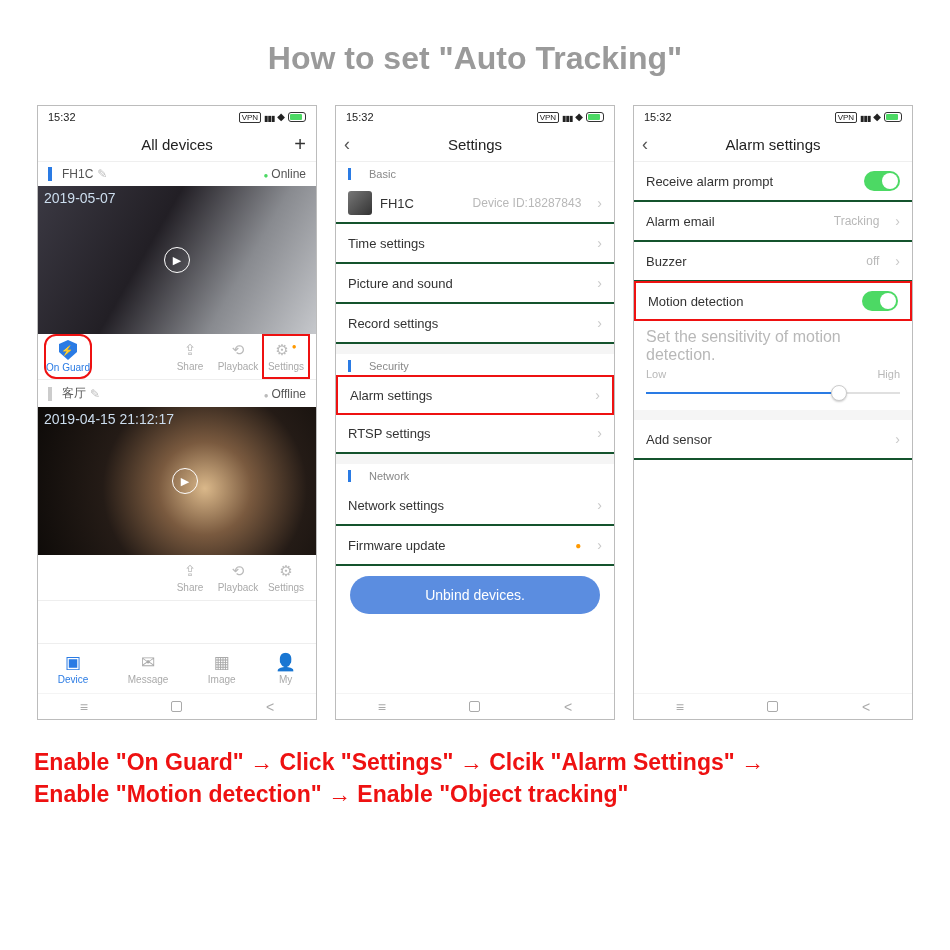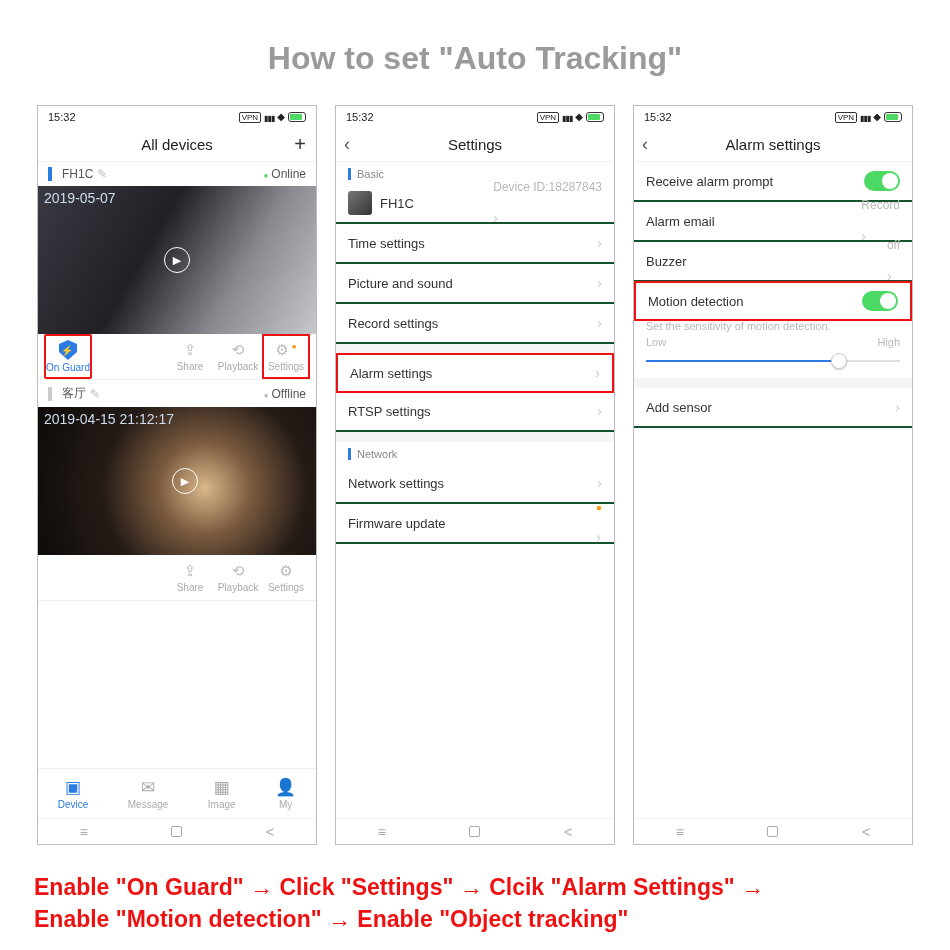--- a/index.html
+++ b/index.html
@@ -24,7 +24,7 @@
   }
   .phone {
     width: 280px;
-    height: 740px;
+    height: 615px;
     border: 1px solid #bcbcbc;
     background: #fff;
     display: flex;

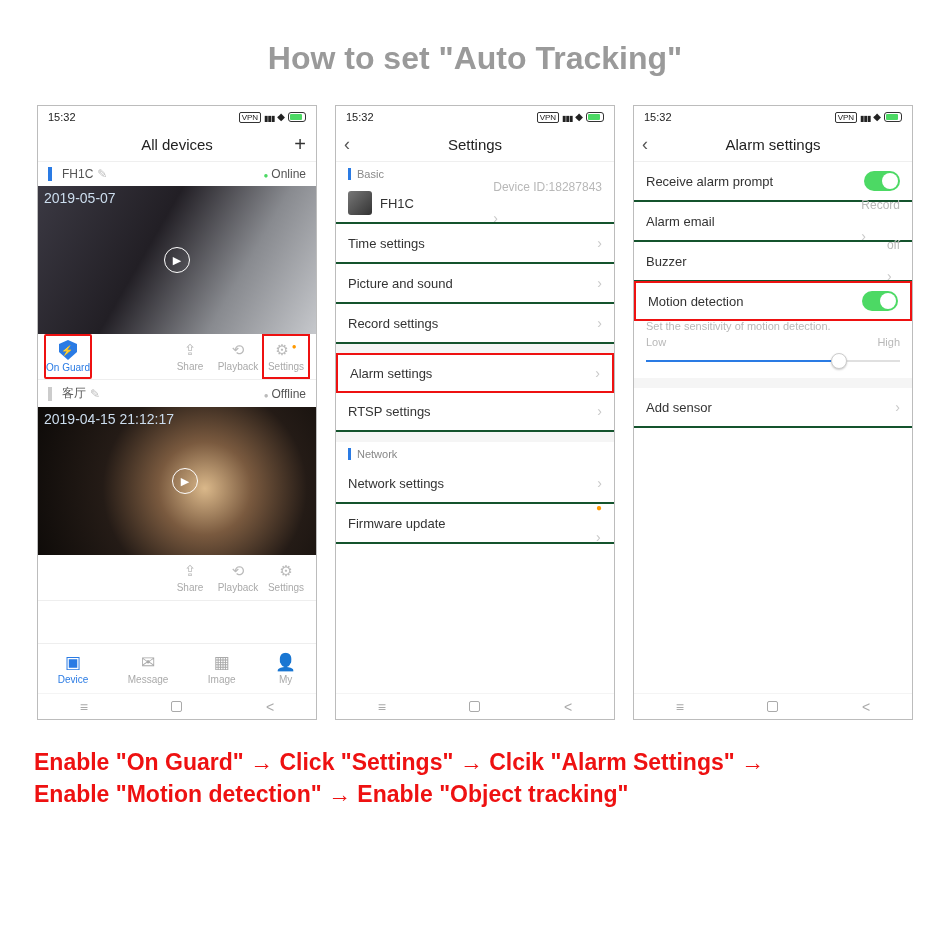--- a/index.html
+++ b/index.html
@@ -122,7 +122,7 @@
   
   .section-h {
     font-size:11px; color:#888; padding:6px 10px 4px 12px;
-    display:flex; align-items:flex-end; gap:6px;
+    display:flex; align-items:flex-end; gap:18px;
   }
   .section-h .bar { width:3px; height:12px; background:#2a7be4; }
   .row {

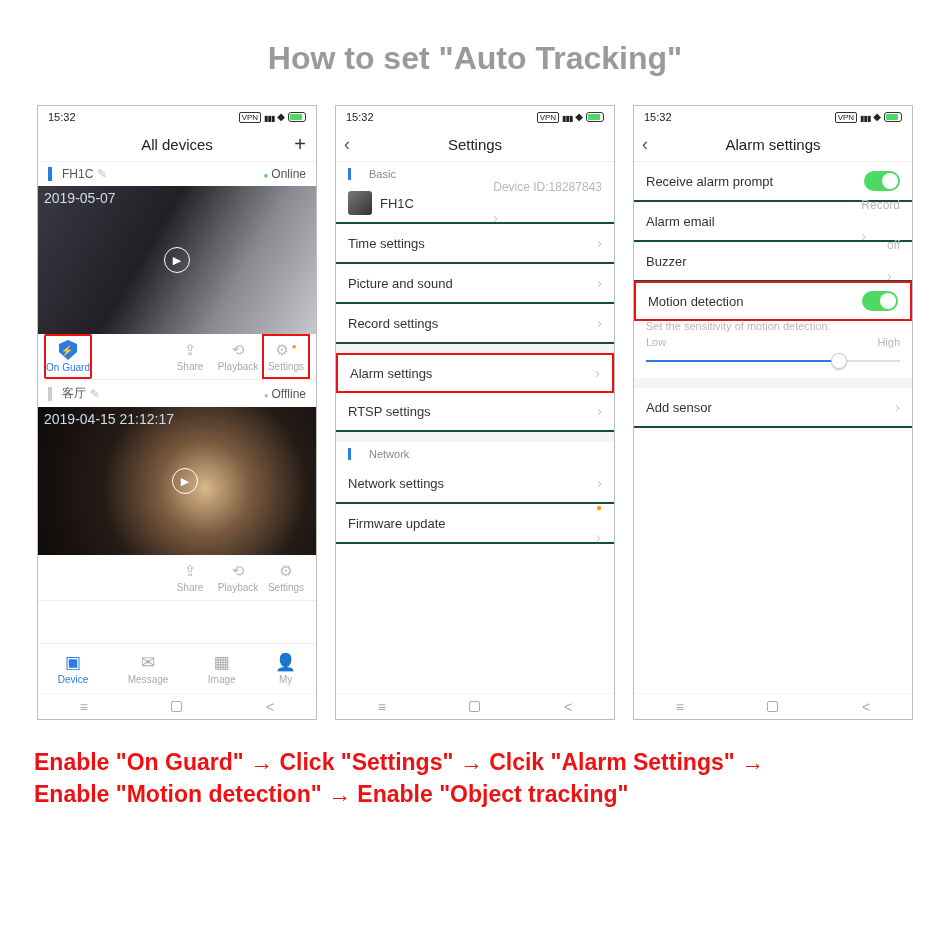--- a/index.html
+++ b/index.html
@@ -131,7 +131,7 @@
     font-size:13px; color:#333;
     position:relative;
   }
-  .row .right { color:#b8b8b8; font-size:12px; display:flex; align-items:flex-start; gap:16px;flex-direction:column; }
+  .row .right { color:#b8b8b8; font-size:12px; display:flex; align-items:center; gap:16px; }
   .chevron { color:#c9c9c9; font-size:14px; }
   .row.highlight { border:2px solid #e11; margin:-1px 0; z-index:2; }
   .thumb { width:24px; height:24px; background:#555; border-radius:3px; margin-right:8px; display:inline-block; vertical-align:middle;

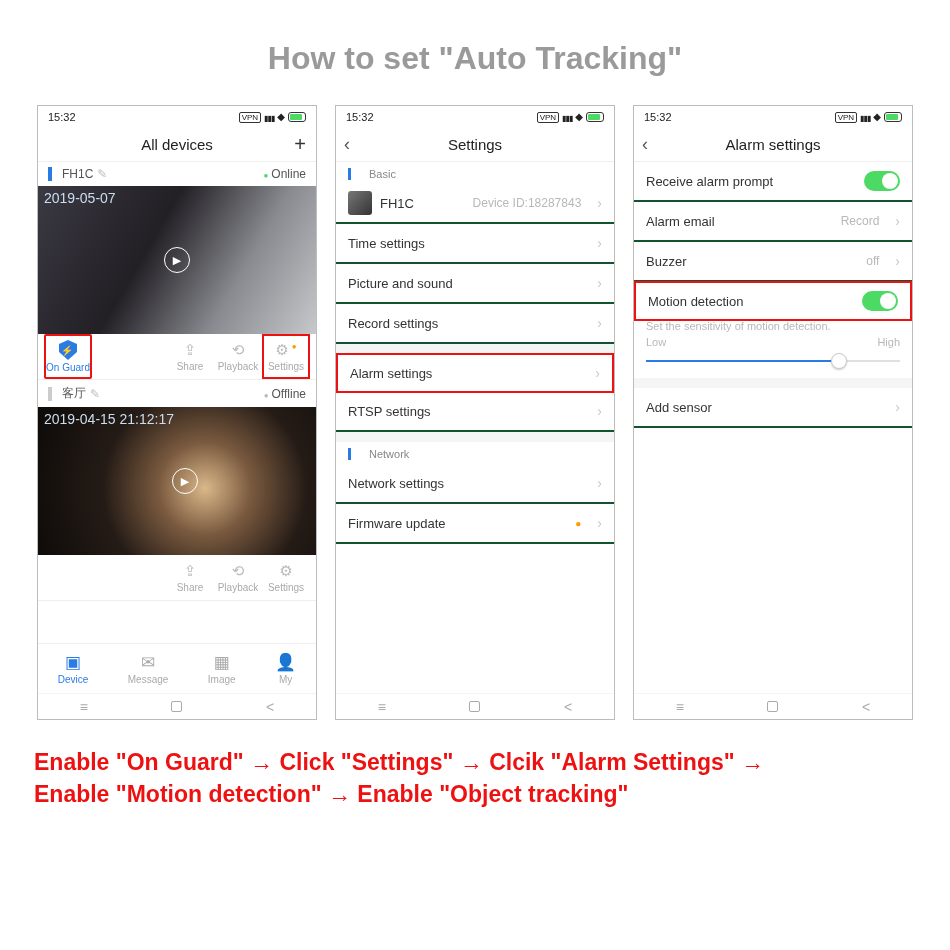--- a/index.html
+++ b/index.html
@@ -367,7 +367,7 @@
     <div class="row">
       <span>Alarm email</span>
       <span class="right">
-          <span>Record</span>
+          <span>Tracking</span>
           <span class="chevron">›</span>
         </span>
     </div>

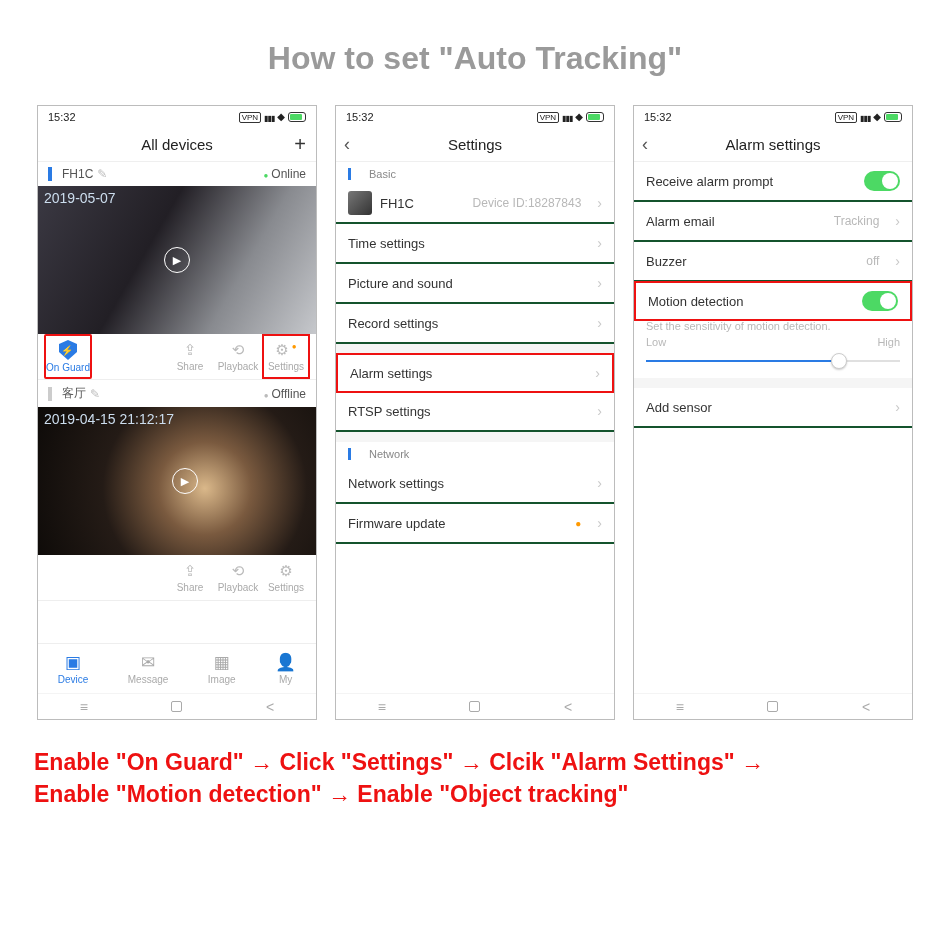--- a/index.html
+++ b/index.html
@@ -141,7 +141,7 @@
     width:36px; height:20px; border-radius:10px; background:#4cd964; position:relative;
   }
   .toggle::after { content:""; position:absolute; right:2px; top:2px; width:16px; height:16px; background:#fff; border-radius:50%; }
-  .help-text { font-size:11px; color:#b8b8b8; padding:0 12px 2px; }
+  .help-text { font-size:16px; color:#b8b8b8; padding:8px 12px 2px; }
   .slider-row { padding: 2px 12px 8px; }
   .slider-labels { display:flex; justify-content:space-between; font-size:11px; color:#b8b8b8; margin-bottom:4px;}
   .slider { position:relative; height:18px; }

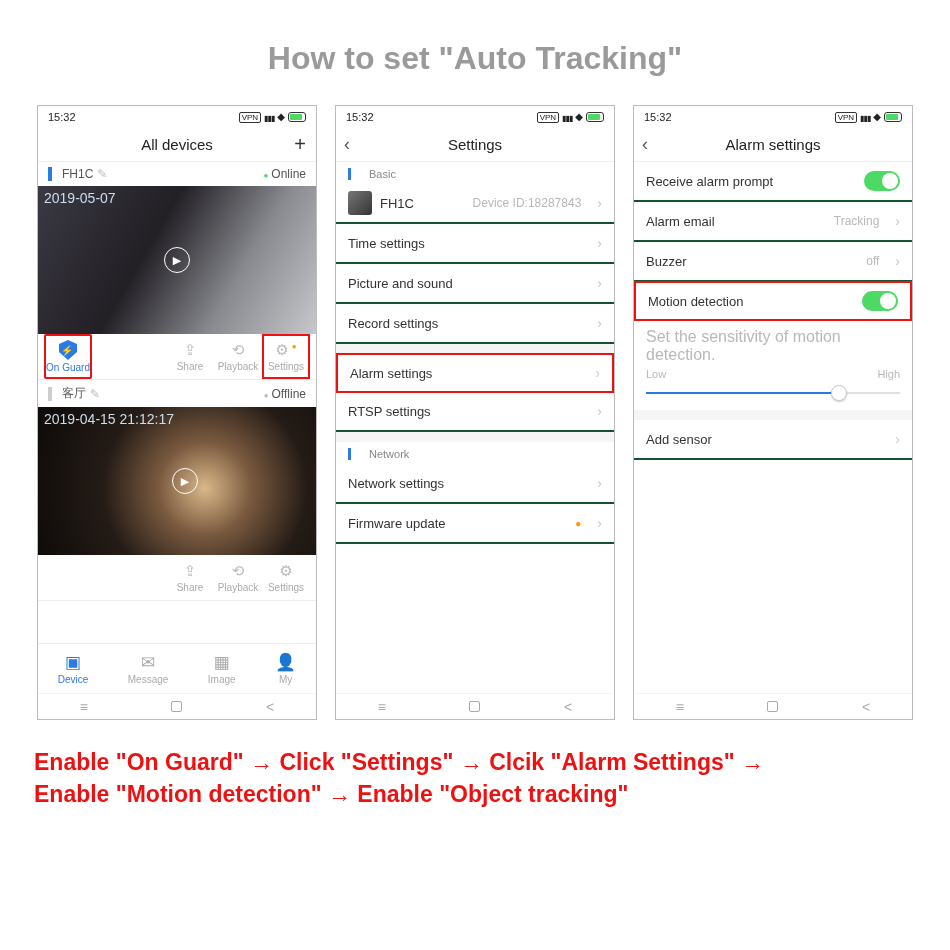--- a/index.html
+++ b/index.html
@@ -96,7 +96,7 @@
     font-size:10px; color:#aaa;
     gap:2px;
   }
-  .action-btn.highlight { color:#2a7be4; border:2px solid #e11; border-radius:2px; }
+  .action-btn.highlight { color:#2a7be4; border:2px solid #e11; border-radius:12px; }
   .action-btn .ic { font-size:15px; color:#bbb; }
   .shield-icon {
     width:18px; height:20px; background:#2a7be4;

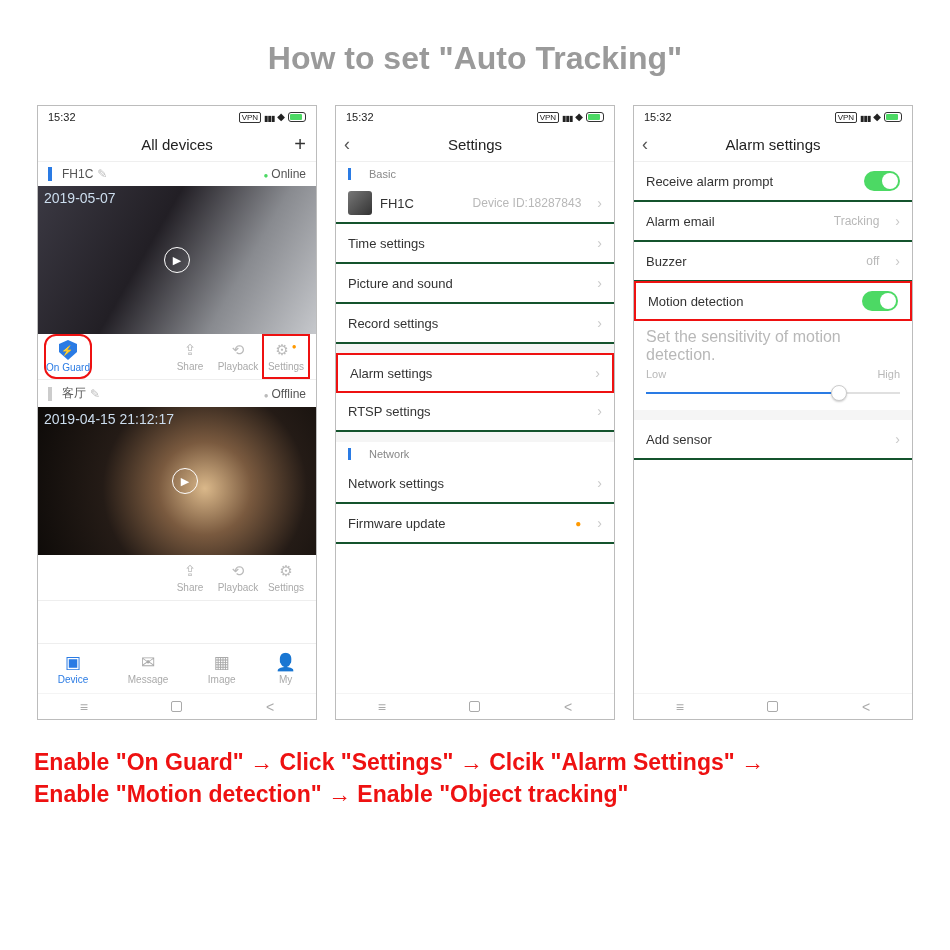--- a/index.html
+++ b/index.html
@@ -311,6 +311,10 @@
     </div>
     <div class="sep"></div>
 
+    <div class="section-h">
+        <span class="bar"></span>
+        <span>Security</span>
+      </div>
     <div class="row highlight">
       <span>Alarm settings</span>
       <span class="chevron">›</span>

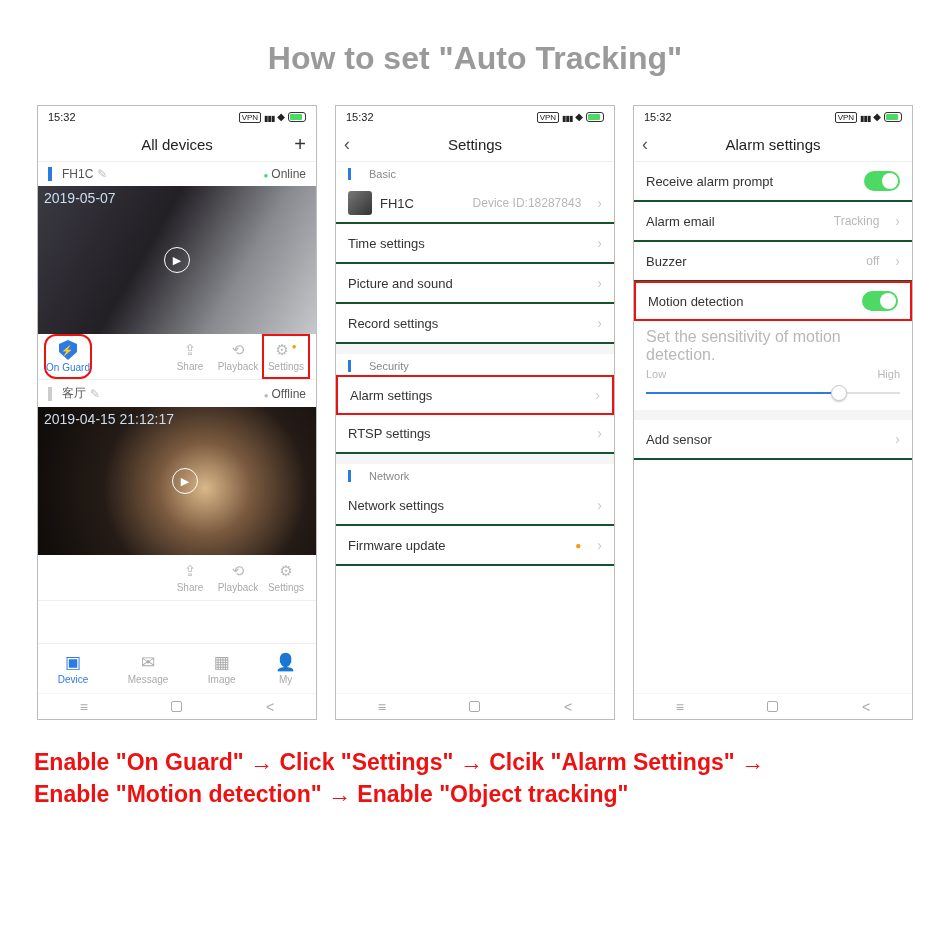--- a/index.html
+++ b/index.html
@@ -341,6 +341,7 @@
         </span>
     </div>
 
+    <div class="unbind-btn">Unbind devices.</div>
 
     <div class="navbar">
       <span>≡</span>

